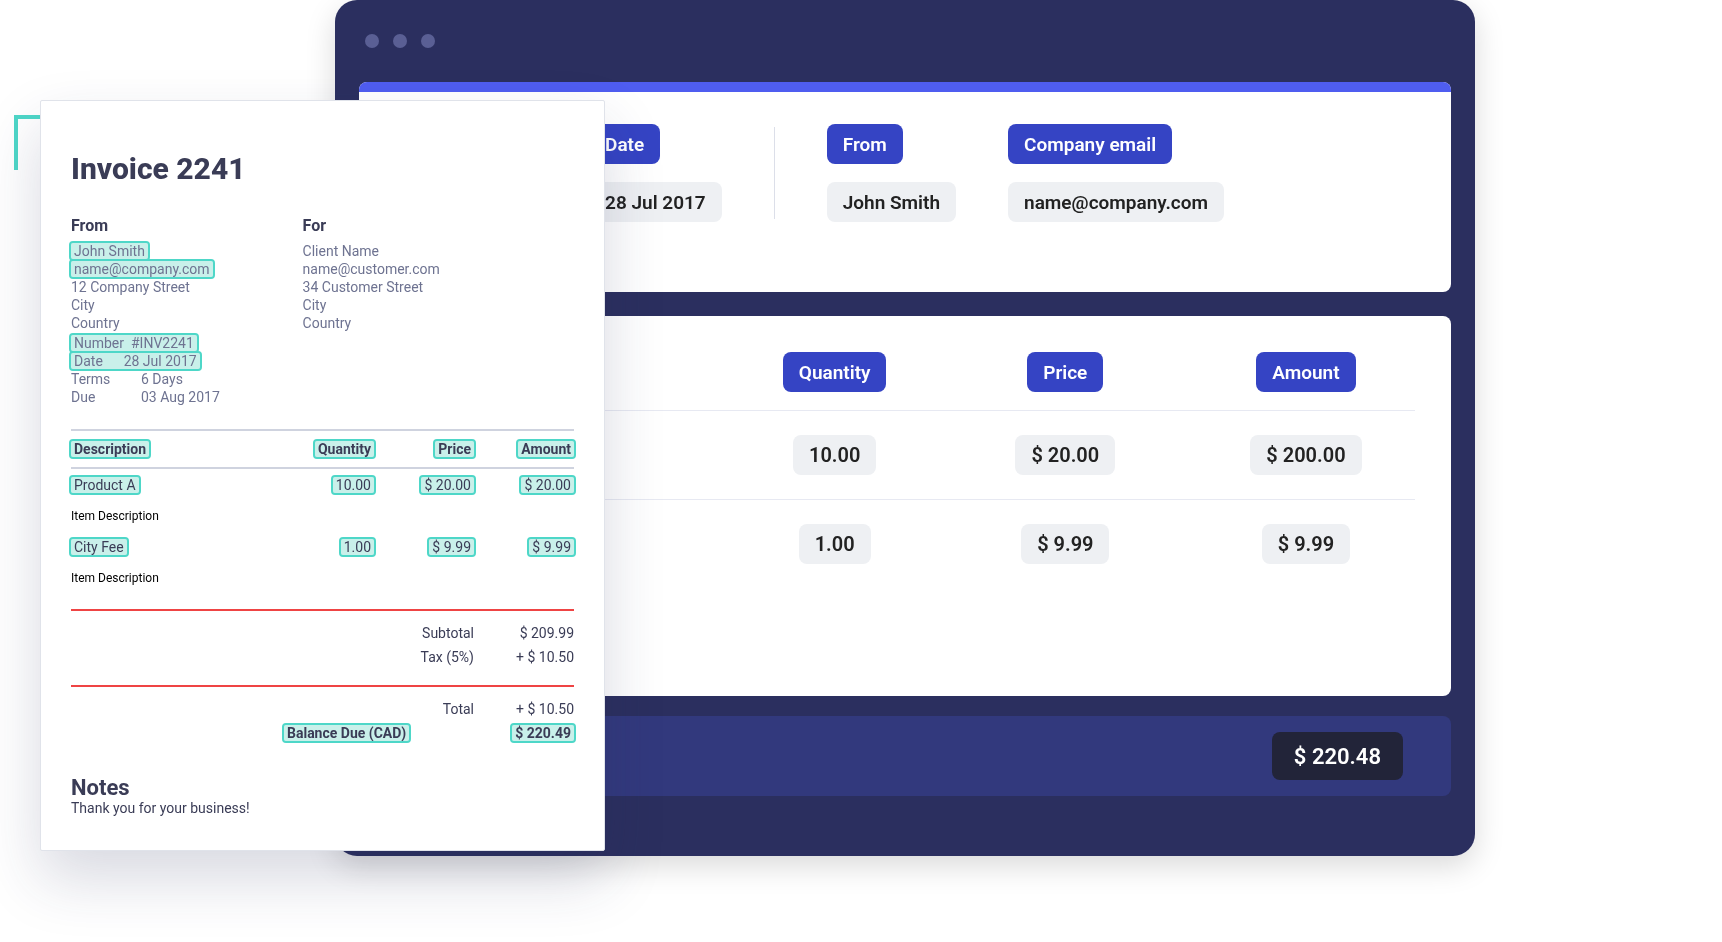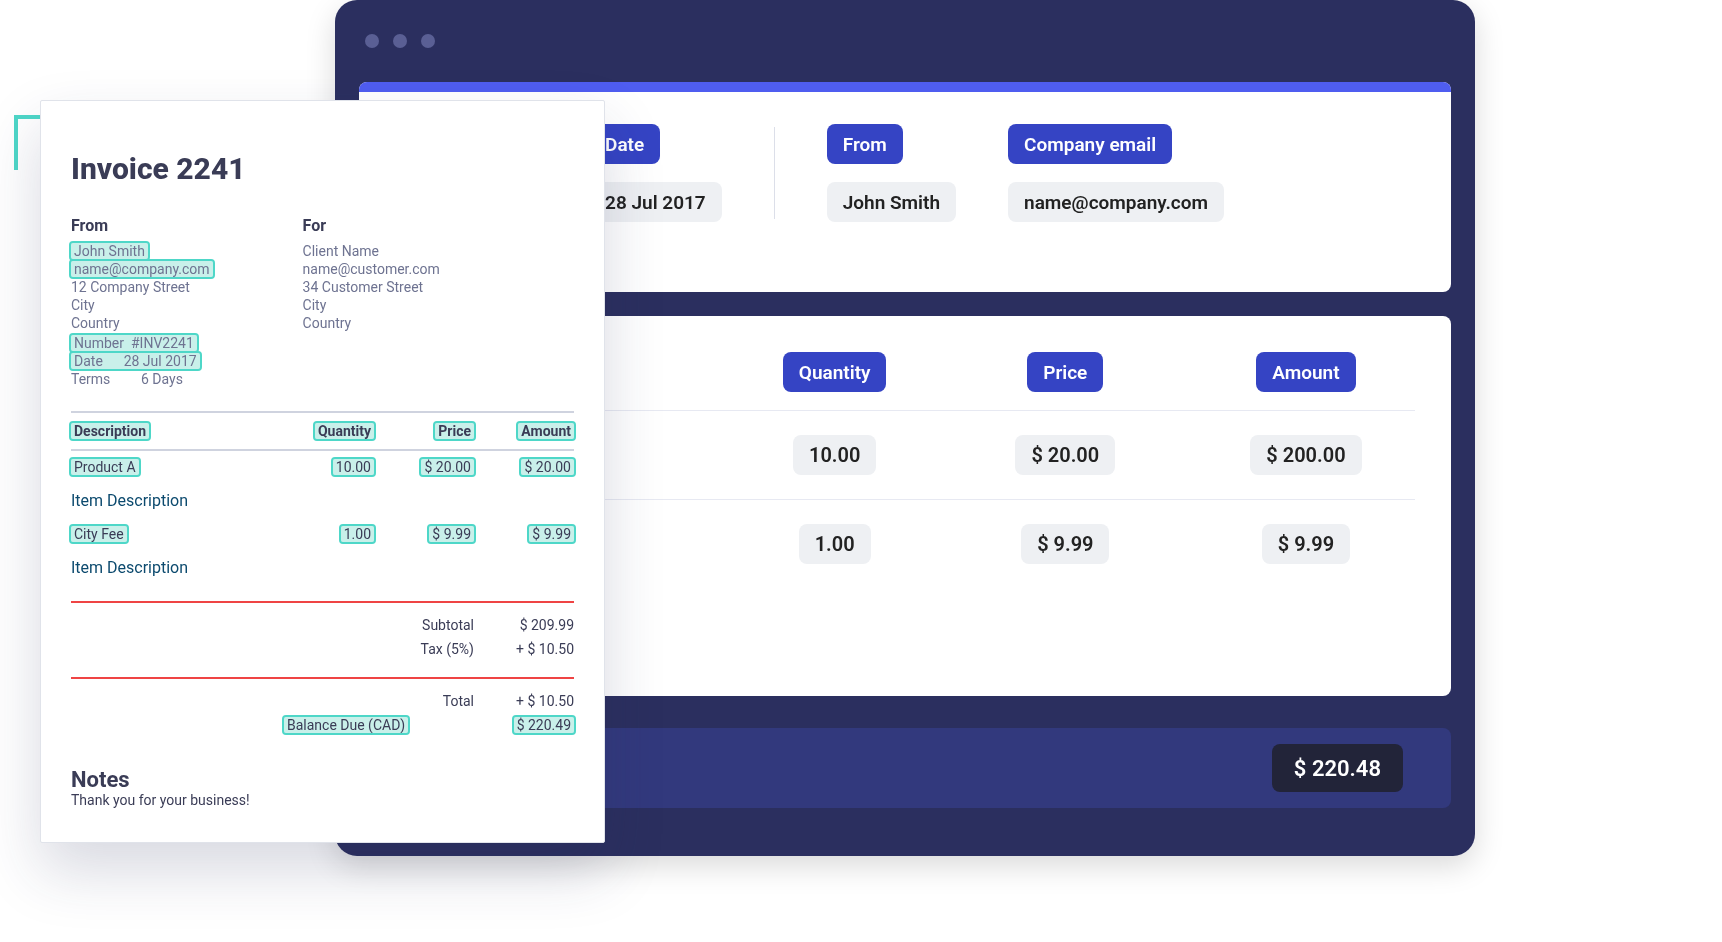--- a/index.html
+++ b/index.html
@@ -181,6 +181,10 @@
         <span class="k">Terms</span>
         <span>6 Days</span>
       </div>
+    <div class="meta-row">
+        <span class="k">Due</span>
+        <span>03 Aug 2017</span>
+      </div>
   </div>
 
   <div class="itable">

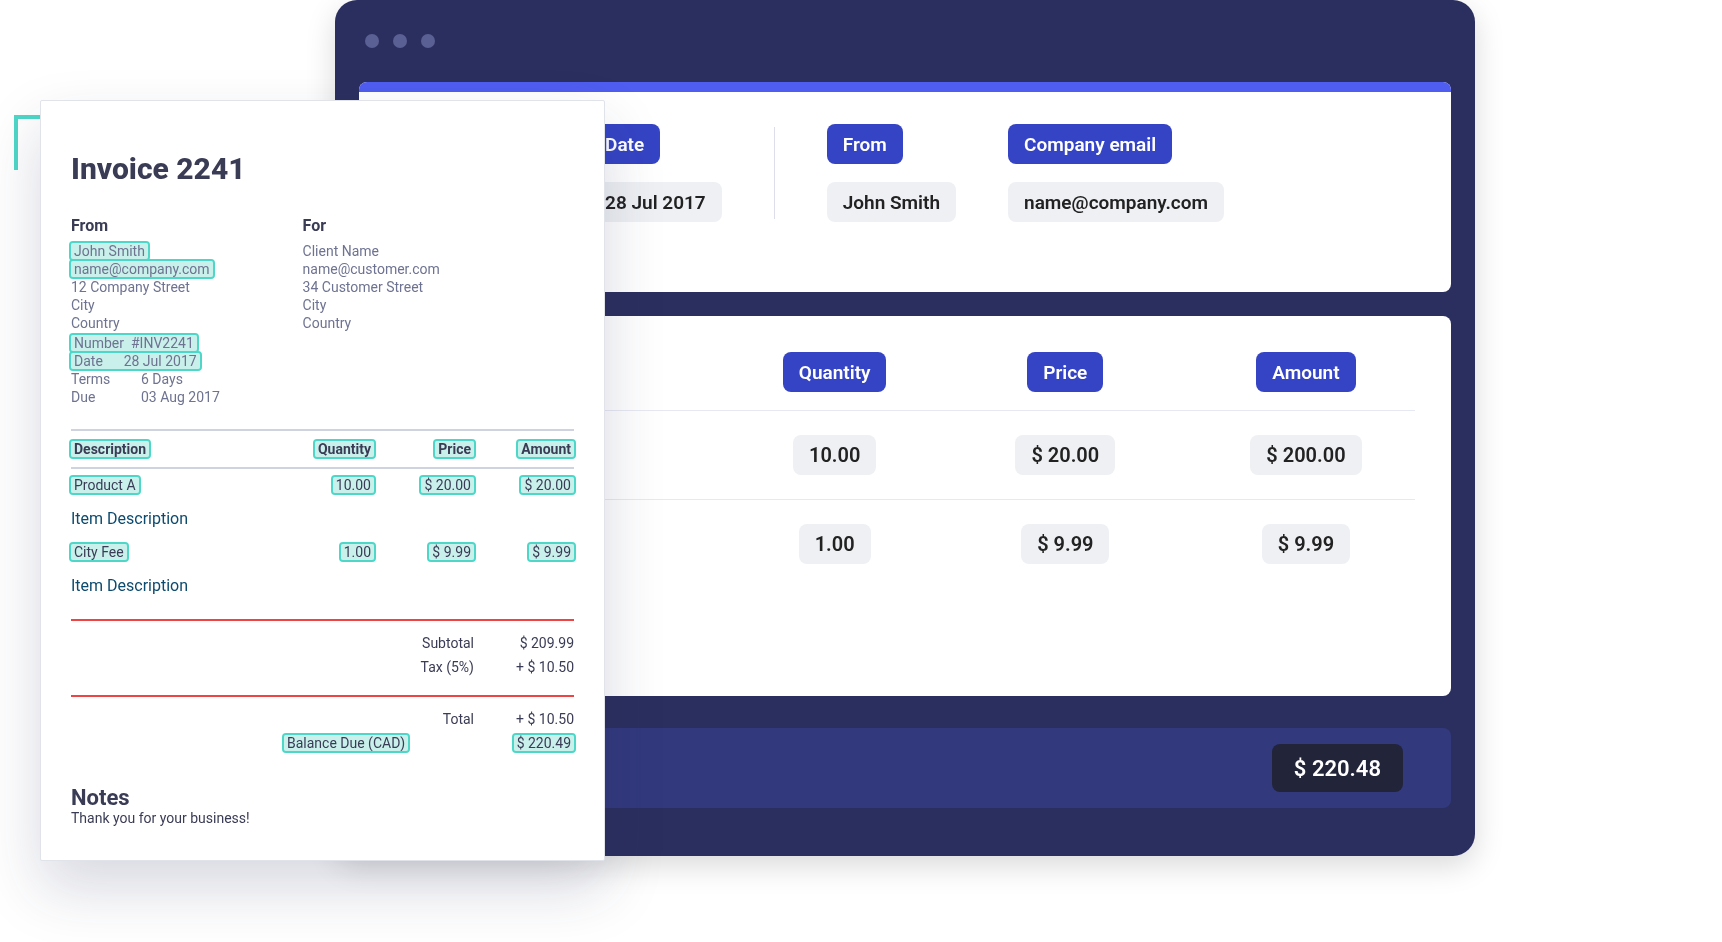--- a/index.html
+++ b/index.html
@@ -68,7 +68,7 @@
   .c-p{width:100px;text-align:right}
   .c-a{width:100px;text-align:right}
   .irow{display:flex;padding:8px 0;align-items:flex-start}
-  .isub .c-desc{font-size:16px;color:#0c4a6e}
+  .isub .c-desc{font-size:12px;color:#000000}
   .itot{border-top:2px solid #ef4444;margin-top:16px;padding-top:10px}
   .itot .irow{padding:4px 0}
   .notes{margin-top:30px;font-size:14px}

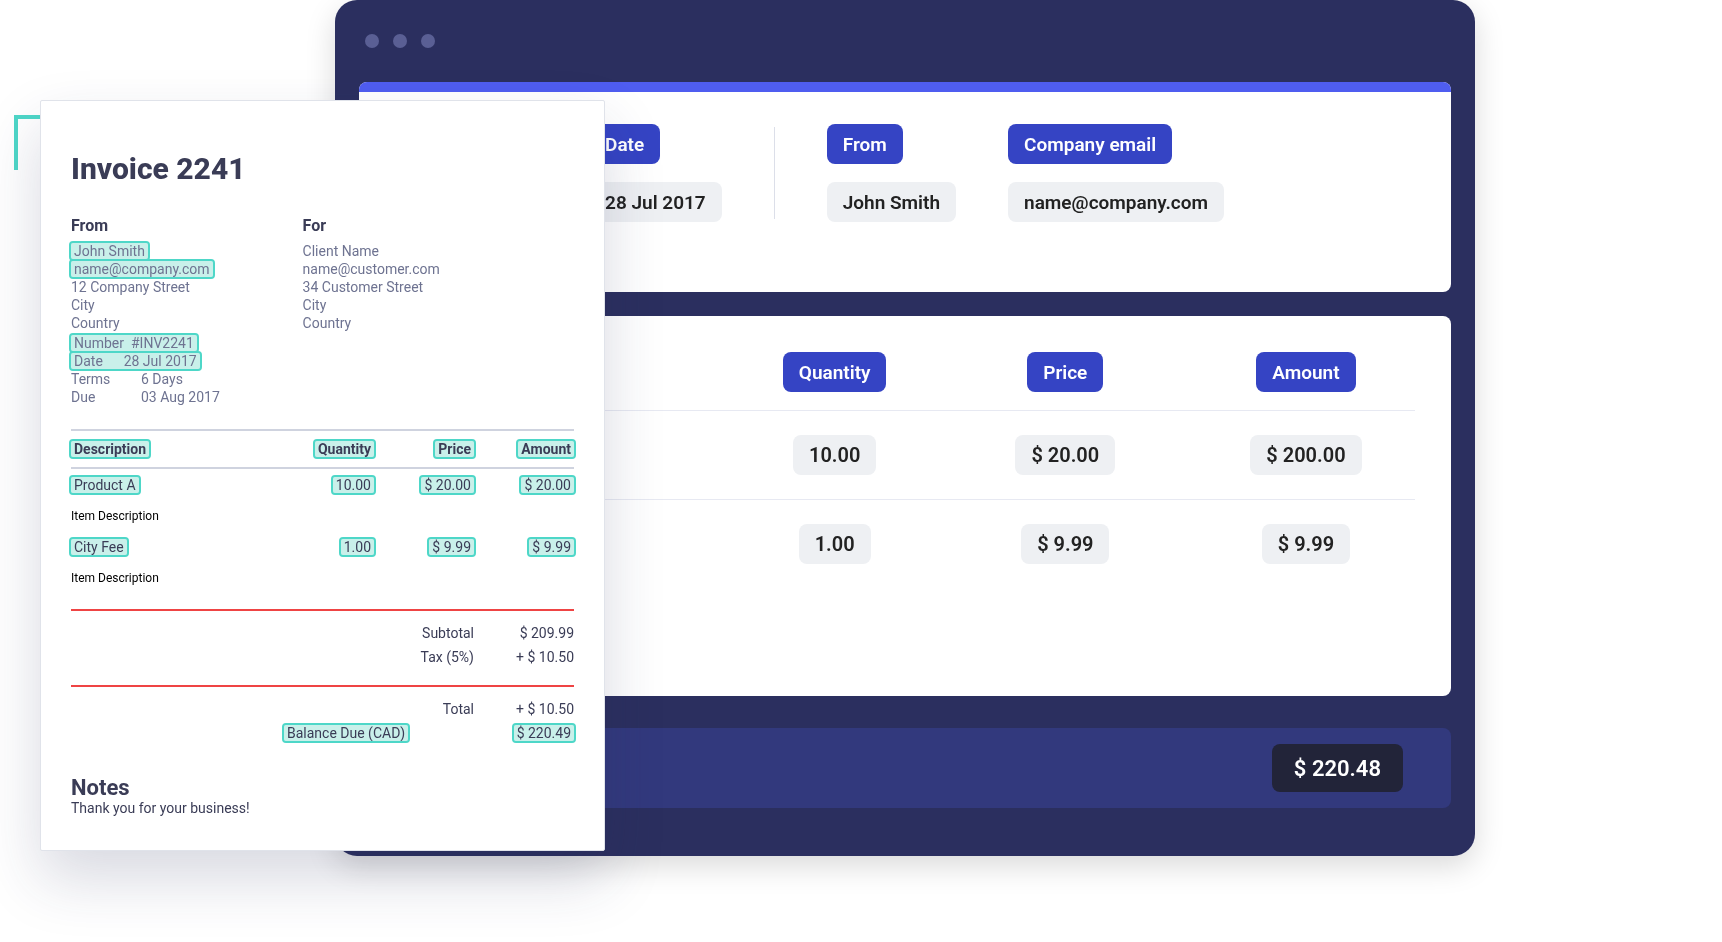--- a/index.html
+++ b/index.html
@@ -236,7 +236,7 @@
           <div class="c-p">Total</div>
           <div class="c-a">+ $ 10.50</div>
         </div>
-      <div class="irow" style="font-weight:400">
+      <div class="irow" style="font-weight:700">
         <div class="c-desc"></div>
           <div class="c-q"></div>
         <div class="c-p" style="width:190px;text-align:left"><span class="hl">Balance Due (CAD)</span></div>

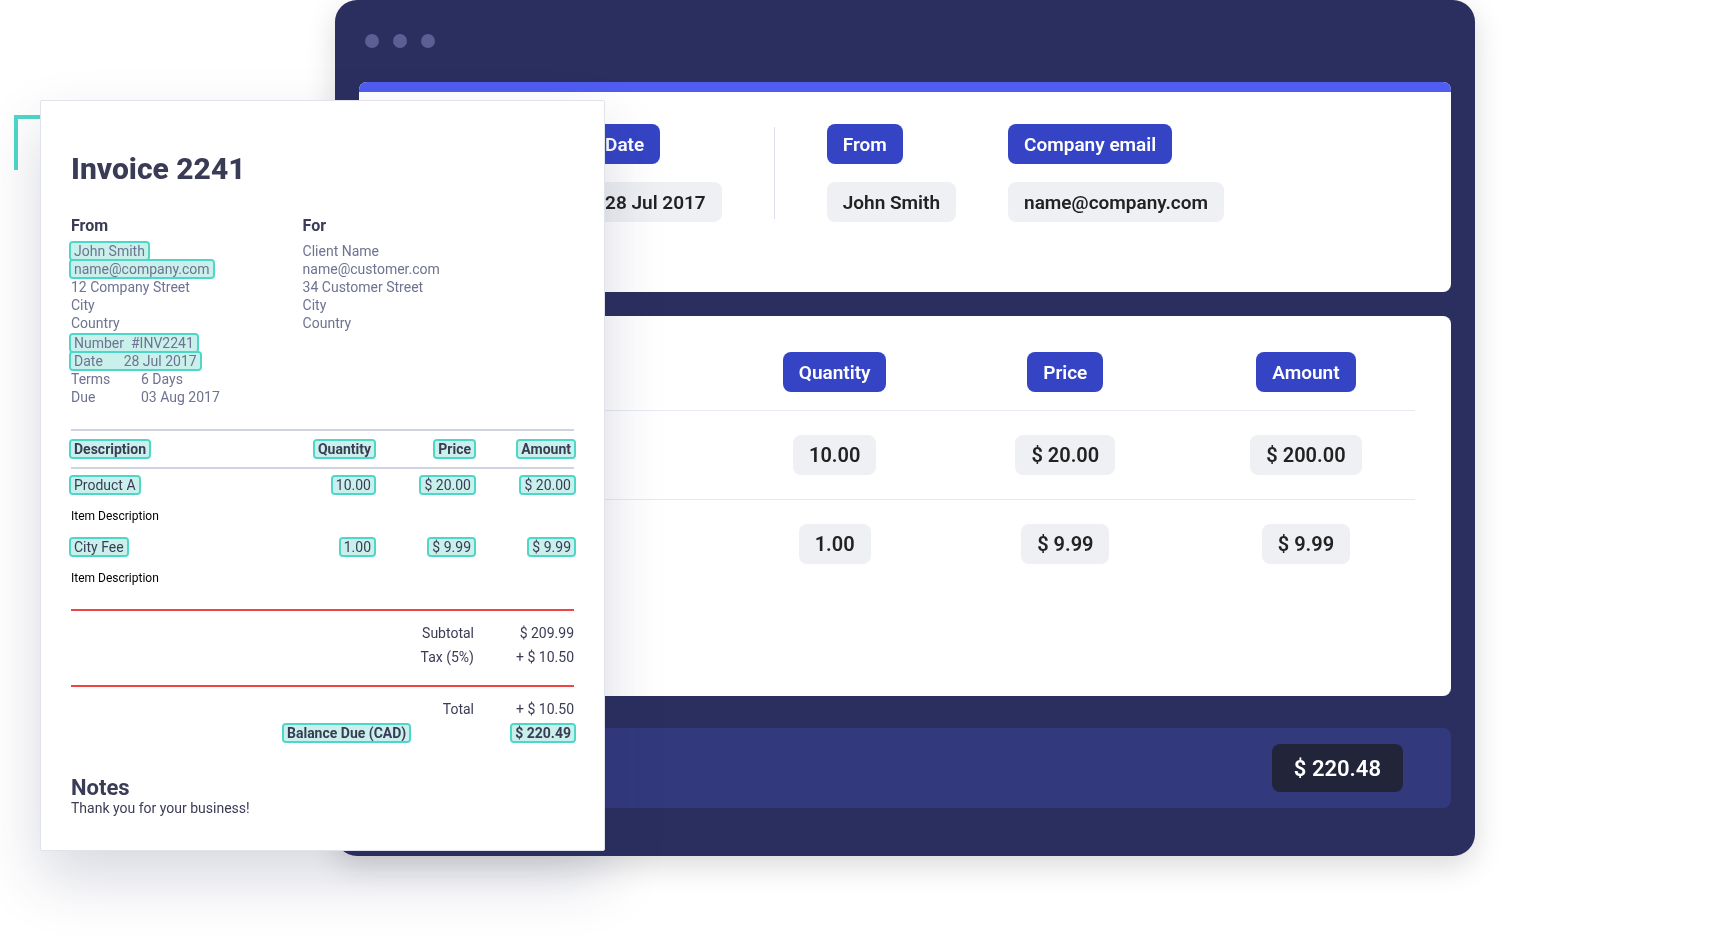--- a/index.html
+++ b/index.html
@@ -31,7 +31,7 @@
   .card.top::before{content:"";position:absolute;left:0;right:0;top:0;height:10px;background:var(--indigo-hl)}
   .card+.card{margin-top:24px}
   .card.mid{height:380px}
-  .card.bottom{height:80px;background:var(--navy-2);border-radius:8px;margin-top:32px;display:flex;align-items:center;justify-content:space-between;padding:0 48px}
+  .card.bottom{height:80px;background:var(--navy-2);border-radius:8px;margin-top:20px;display:flex;align-items:center;justify-content:space-between;padding:0 48px}
   .pill{display:inline-flex;align-items:center;justify-content:center;border-radius:8px;font-weight:600;height:40px;padding:0 16px;font-size:19px}
   .pill.indigo{background:var(--indigo);color:#fff}
   .pill.grey{background:var(--grey-bg);color:#222}

